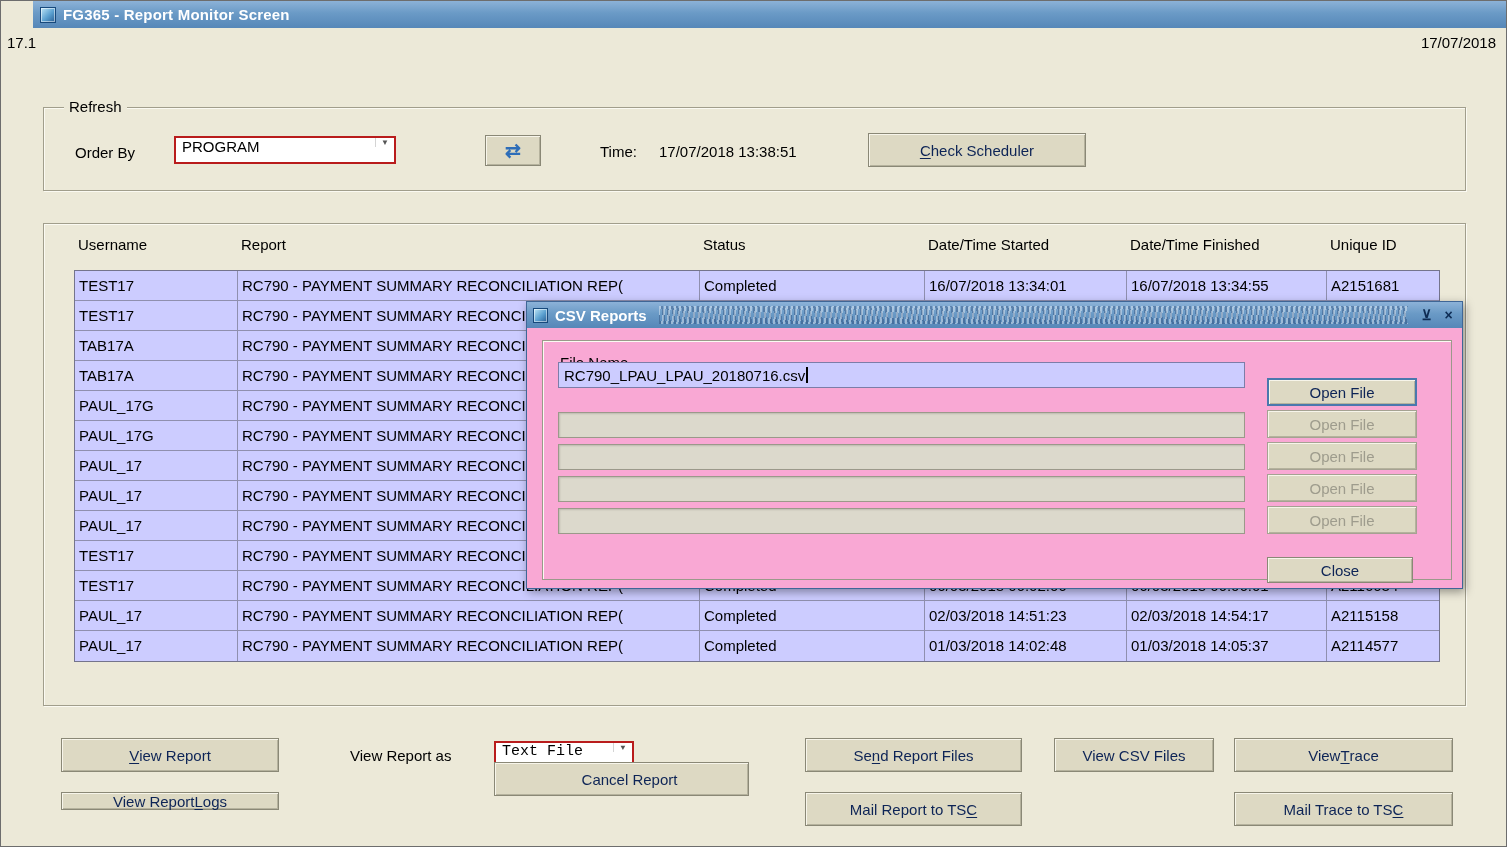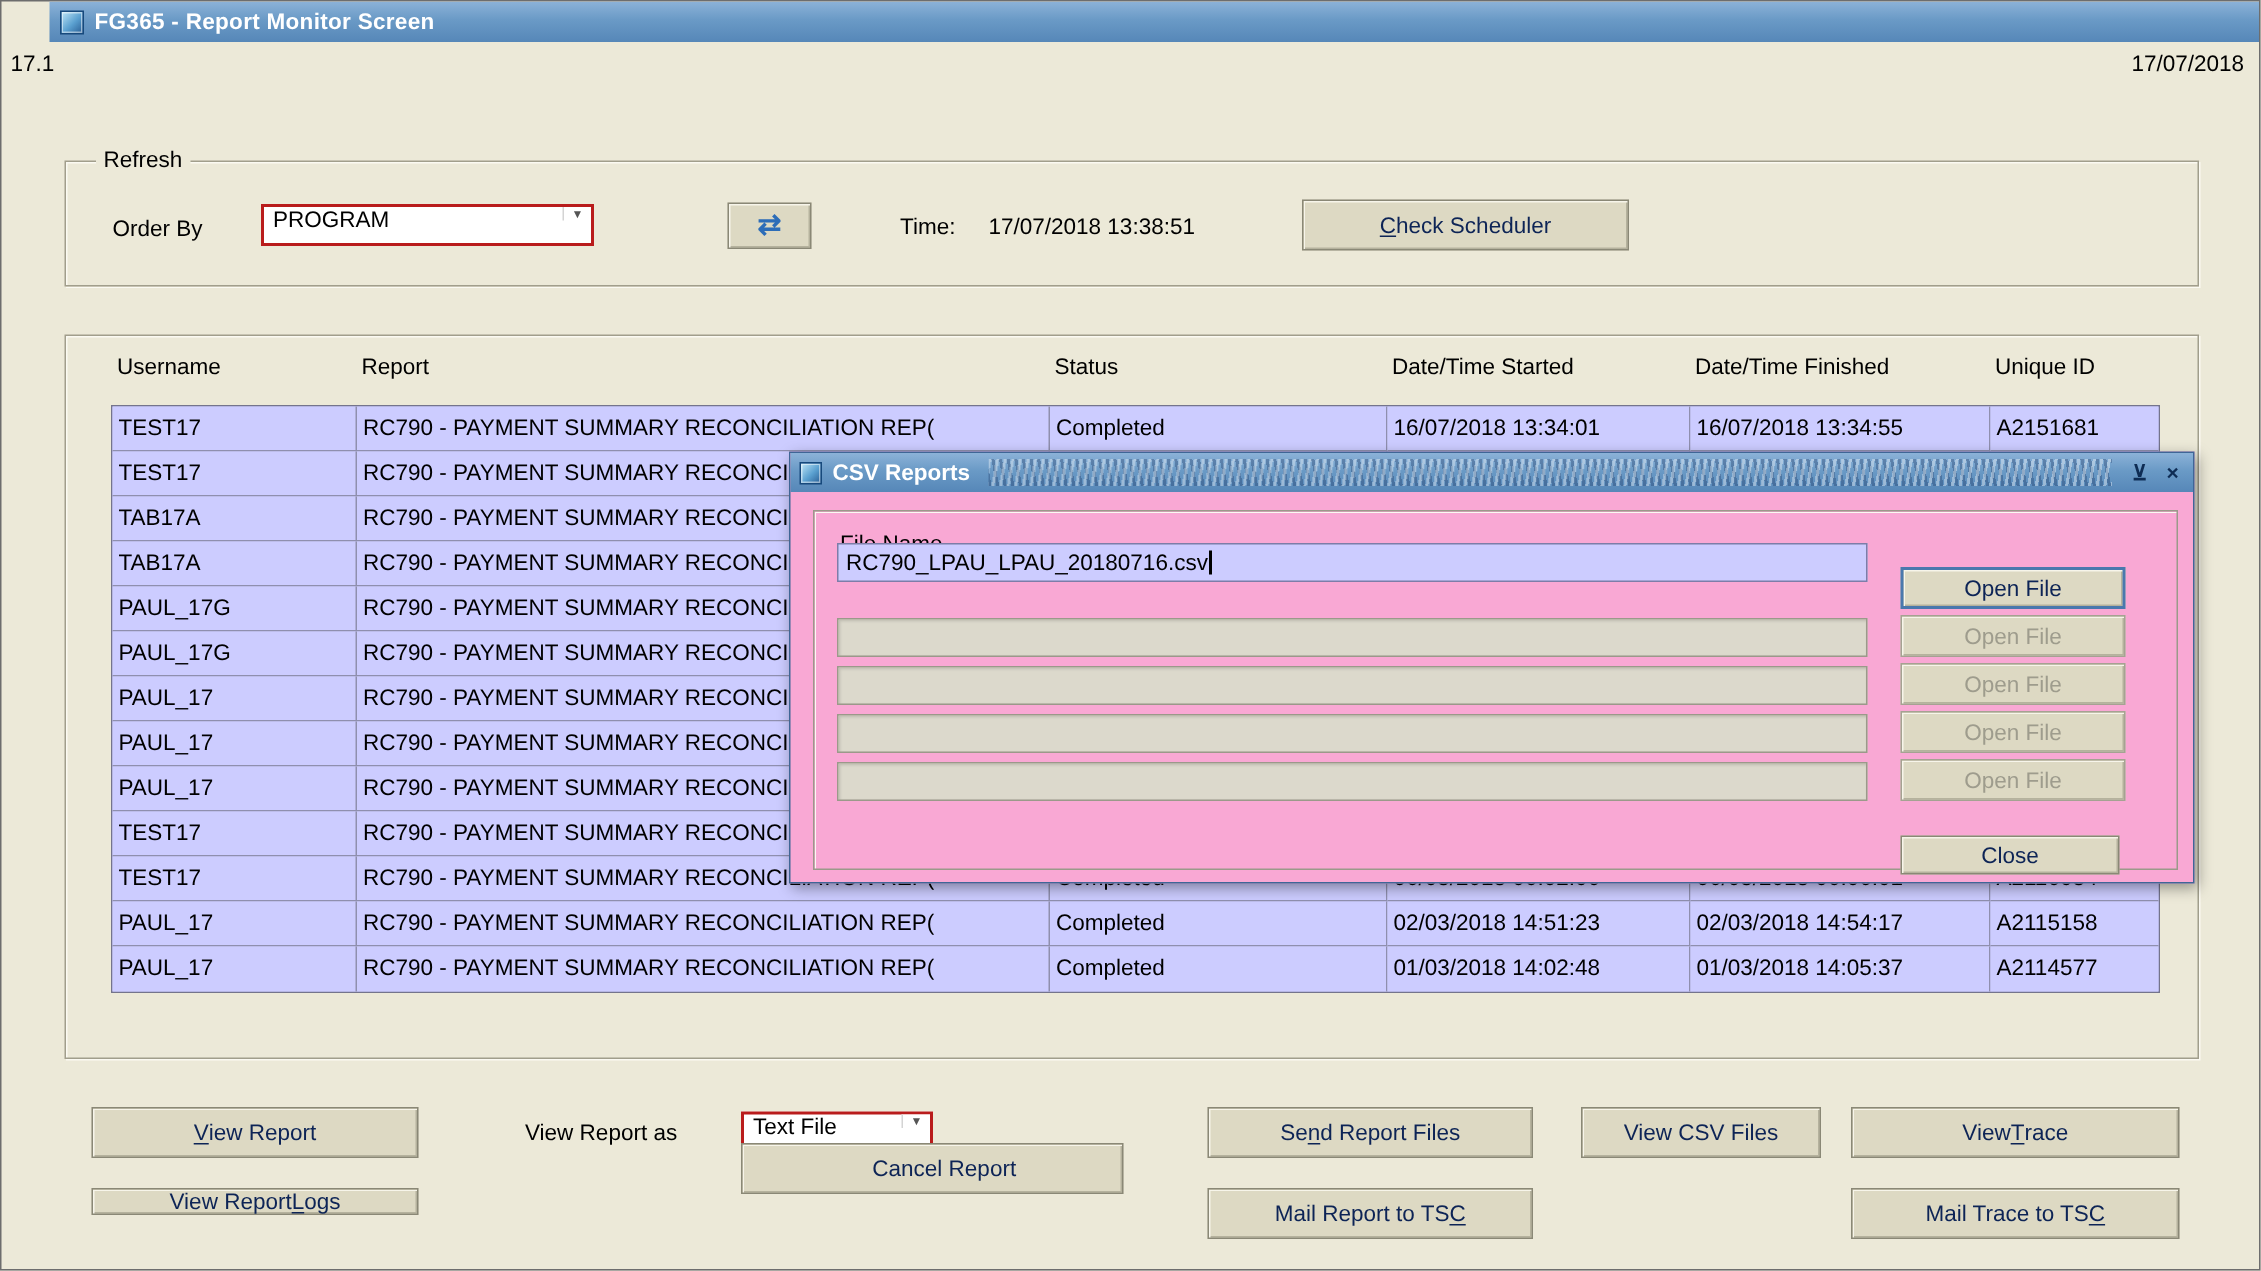--- a/index.html
+++ b/index.html
@@ -327,7 +327,7 @@
 
   <span class="plainlabel" style="left:349px; top:746px;">View Report as</span>
 
-  <div class="combo" style="left:493px; top:740px; width:128px; height:28px;">
+  <div class="combo" style="left:493px; top:740px; width:140px; height:28px;font-family:Liberation Mono, monospace;">
     <span class="cval">Text File</span>
     <span class="carrow">▼</span>
   </div>

